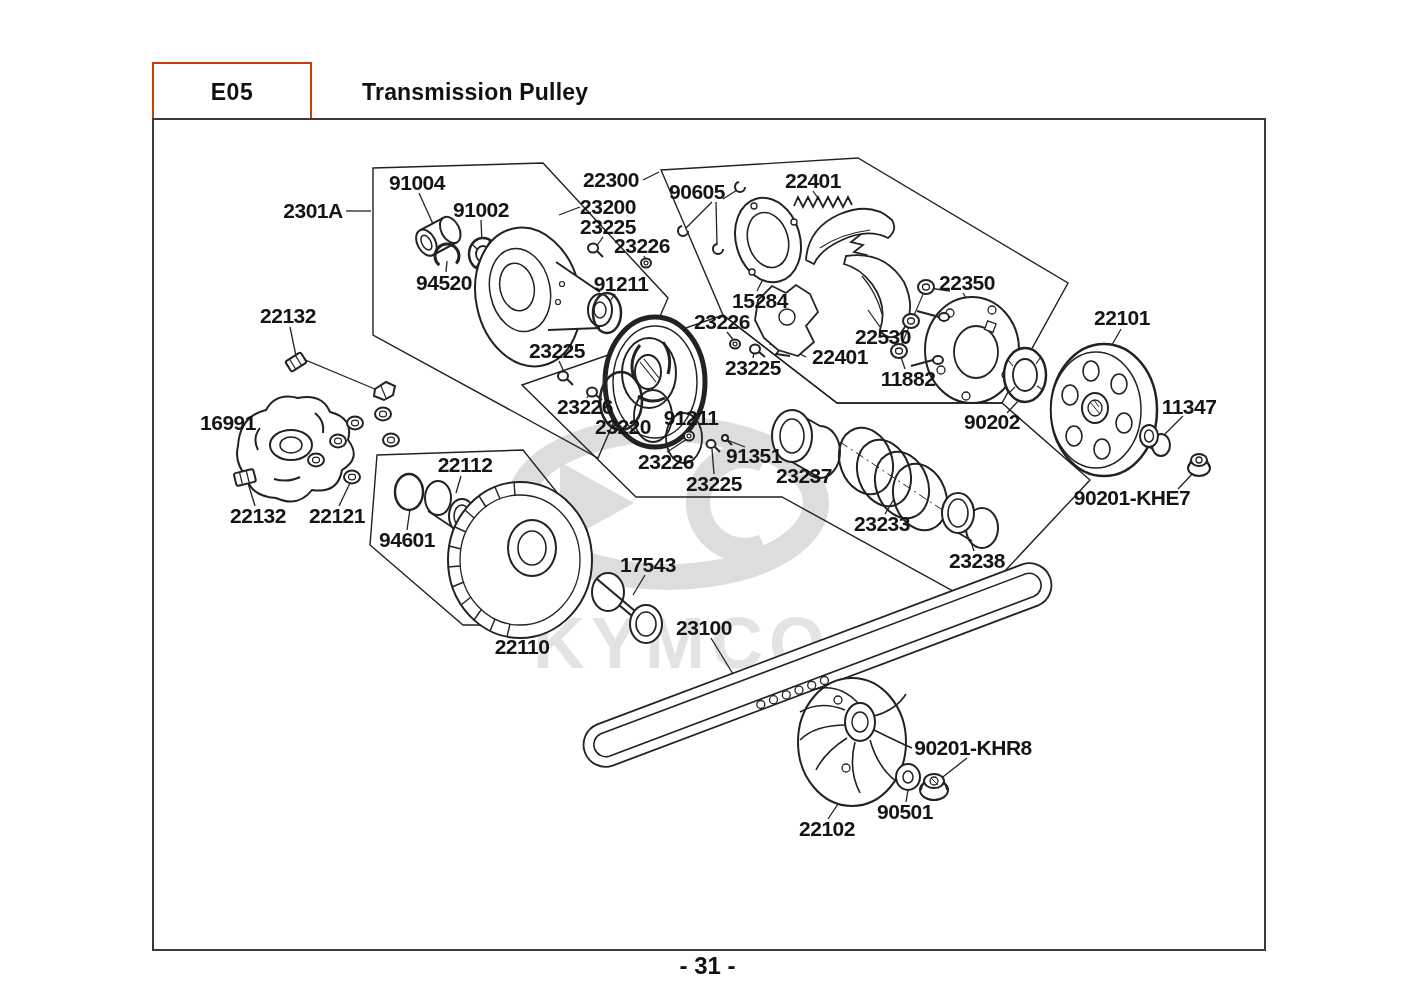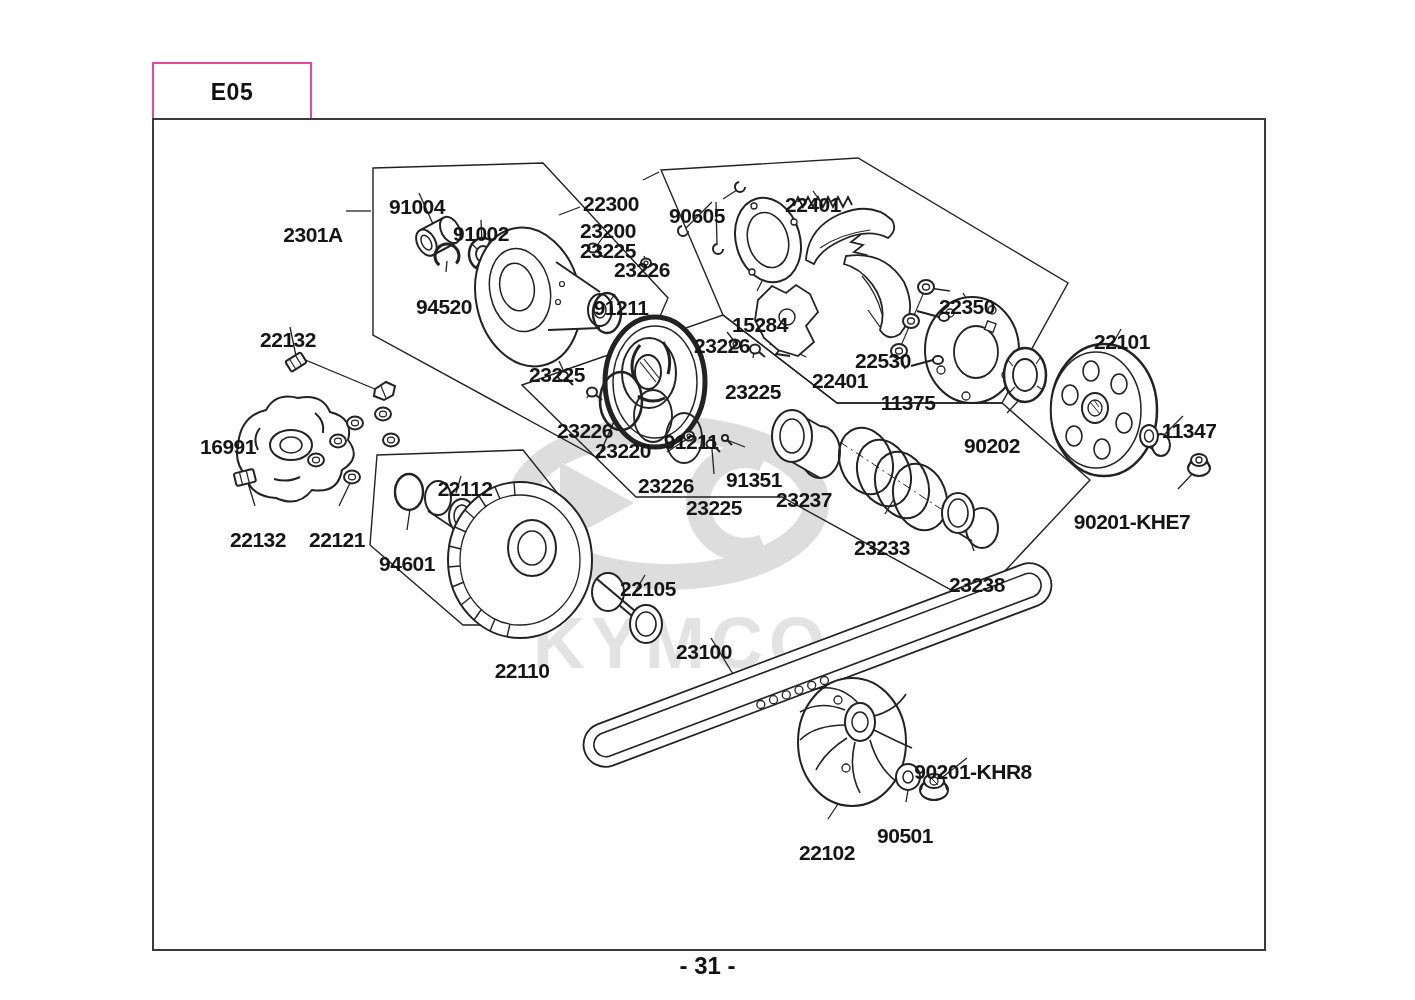--- a/index.html
+++ b/index.html
@@ -5,7 +5,7 @@
   html,body{margin:0;padding:0;background:#fff;}
   .page{position:relative;width:1415px;height:1000px;background:#ffffff;overflow:hidden;
         font-family:"Liberation Sans","DejaVu Sans",sans-serif;color:#111;}
-  .code-box{position:absolute;left:152px;top:62px;width:156px;height:56px;border:2px solid #ec4899;
+  .code-box{position:absolute;left:152px;top:62px;width:156px;height:56px;border:2px solid #c2410c;
         background:#fff;display:flex;align-items:center;justify-content:center;
         font-size:23px;font-weight:700;letter-spacing:.5px;}
   .page-title{position:absolute;left:362px;top:79px;font-size:23px;font-weight:700;letter-spacing:.2px;}

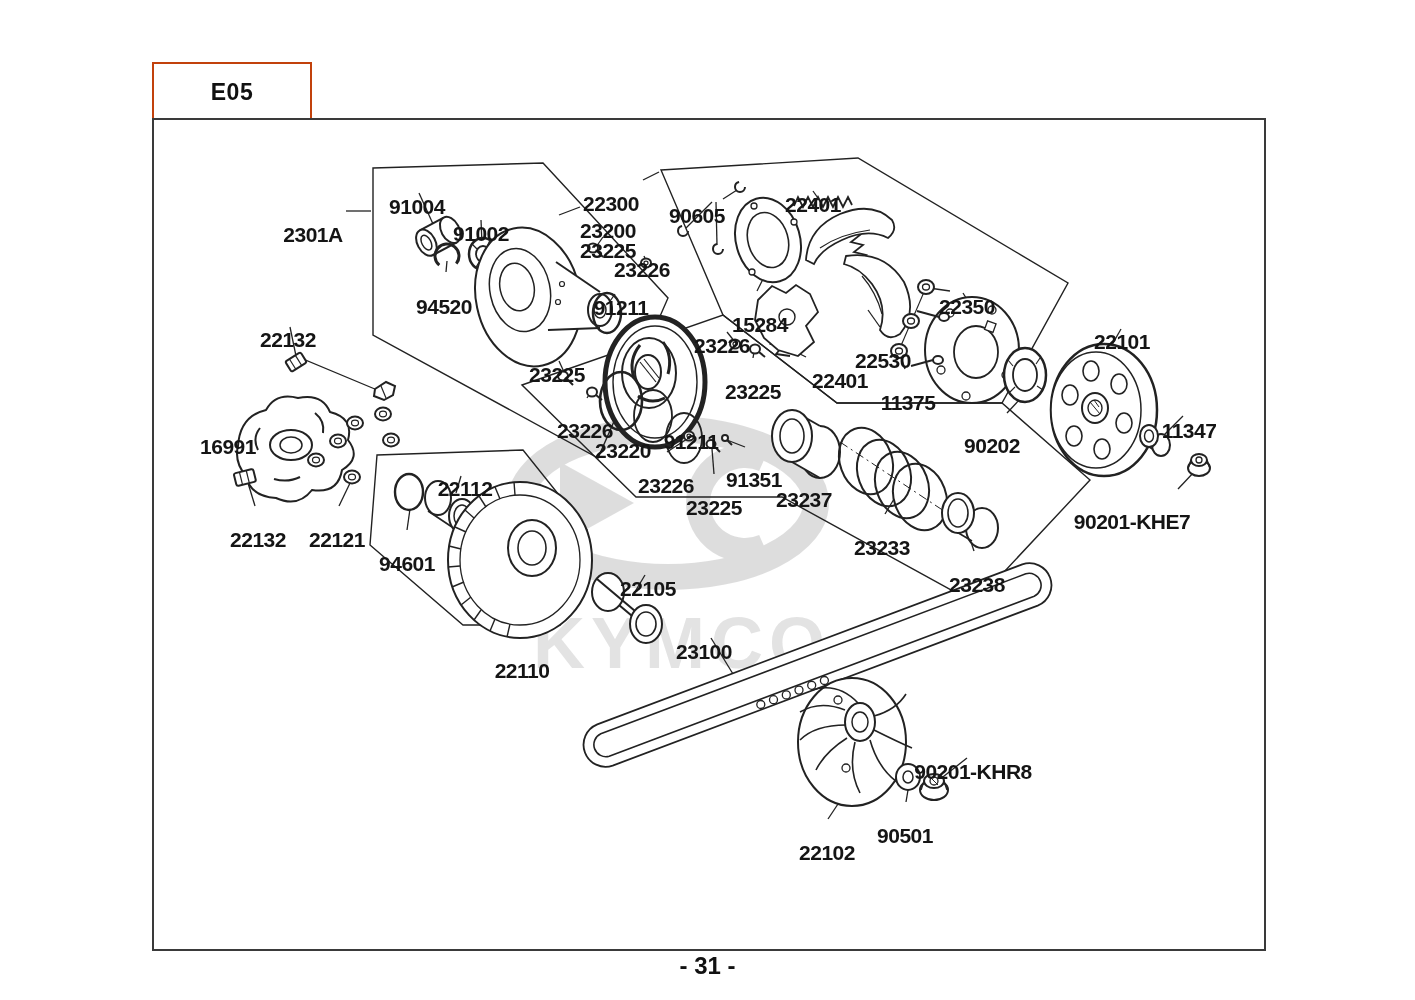--- a/index.html
+++ b/index.html
@@ -25,6 +25,7 @@
   <div class="code-box">
     <span>E05</span>
   </div>
+  <div class="page-title">Transmission Pulley</div>
   <div class="frame"></div>
 
   <svg class="diagram-svg" width="1415" height="1000" viewBox="0 0 1415 1000">

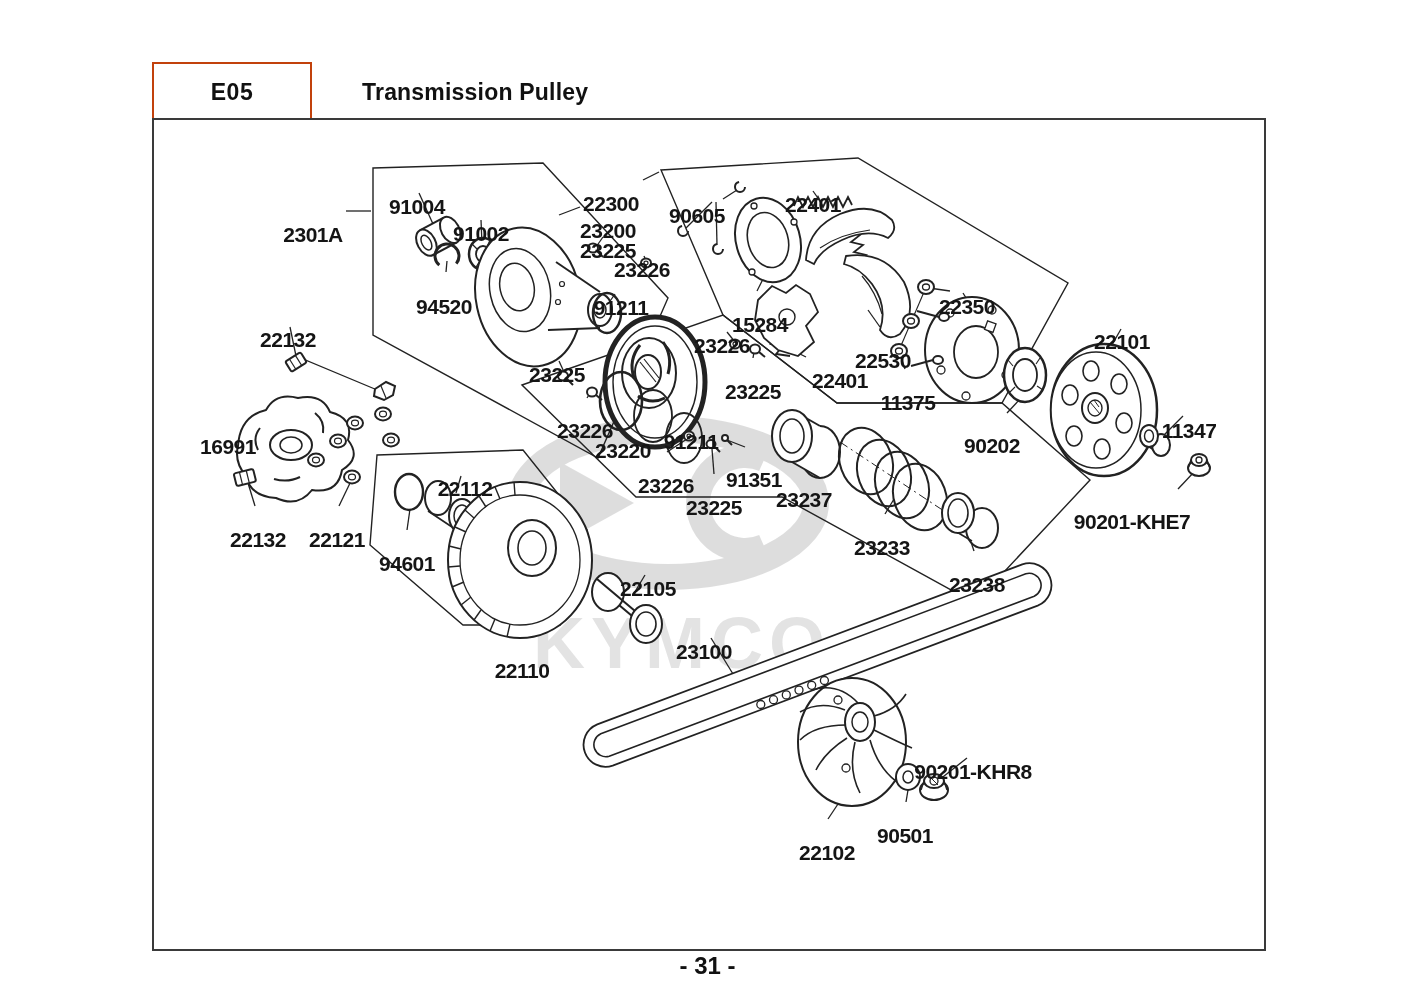--- a/index.html
+++ b/index.html
@@ -13,7 +13,7 @@
   .diagram-svg{position:absolute;left:0;top:0;z-index:2;}
   .labels-layer{position:absolute;left:0;top:0;width:1415px;height:1000px;z-index:3;pointer-events:none;}
   .part-label{position:absolute;transform:translate(-50%,-50%);font-weight:700;font-size:21px;
-        letter-spacing:-0.5px;white-space:nowrap;color:#151515;margin-top:24px;}
+        letter-spacing:-0.5px;white-space:nowrap;color:#151515;}
   .page-number{position:absolute;left:0;top:952px;width:1415px;text-align:center;
         font-size:24px;font-weight:700;z-index:3;}
 </style>

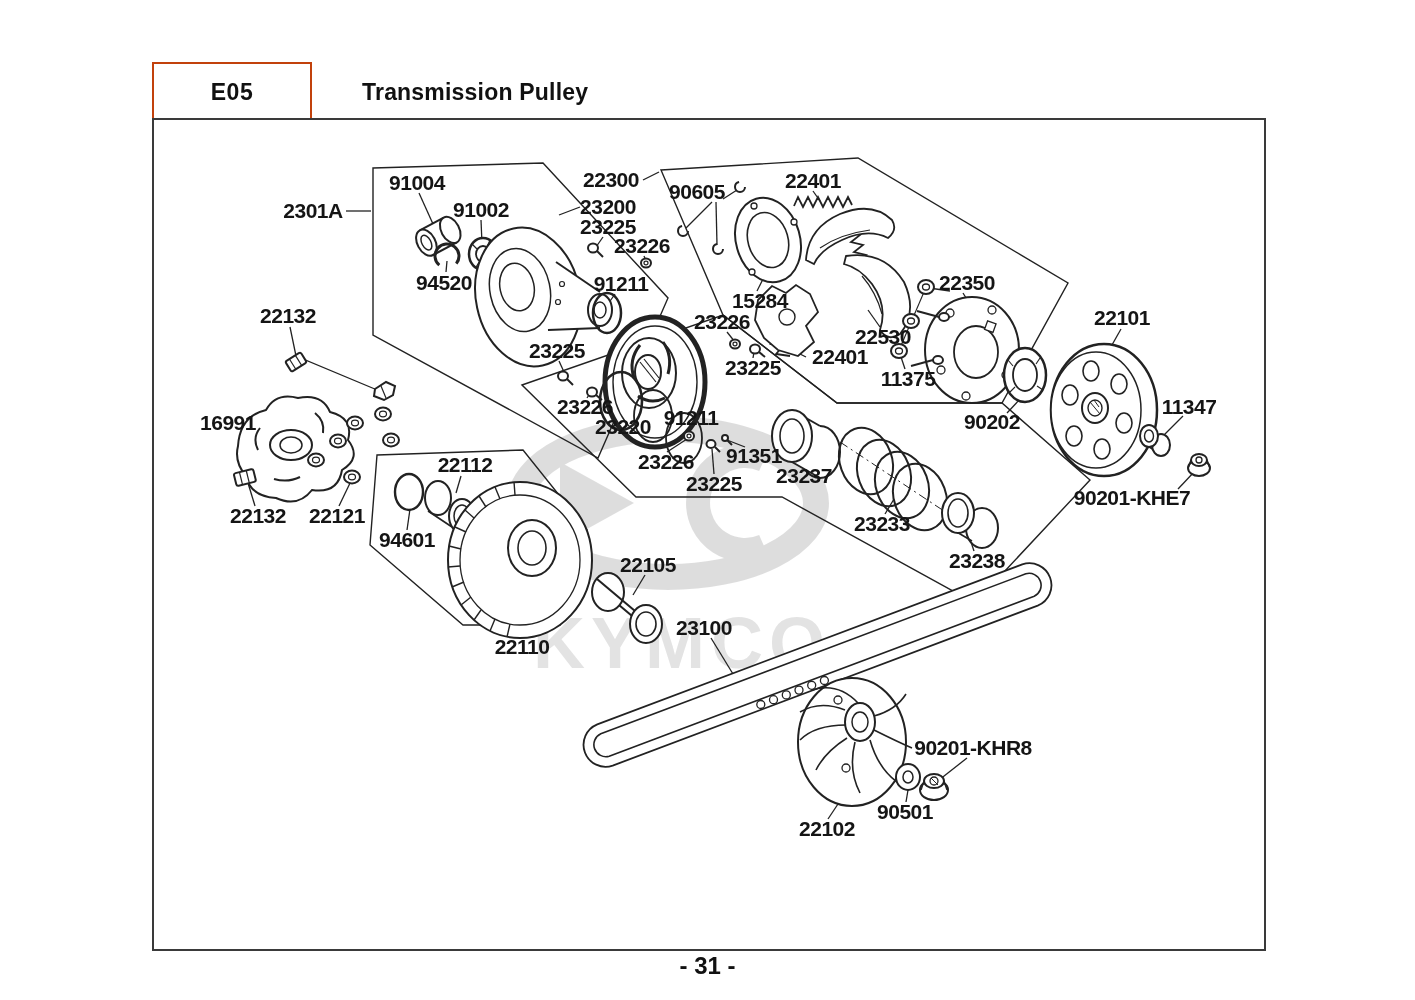--- a/index.html
+++ b/index.html
@@ -424,7 +424,7 @@
       <div class="part-label" style="left: 840px; top: 357px;">22401</div>
       <div class="part-label" style="left: 883px; top: 337px;">22530</div>
       <div class="part-label" style="left: 967px; top: 283px;">22350</div>
-      <div class="part-label" style="left: 908px; top: 379px;">11375</div>
+      <div class="part-label" style="left: 908px; top: 379px;">11882</div>
       <div class="part-label" style="left: 992px; top: 422px;">90202</div>
       <div class="part-label" style="left: 691px; top: 418px;">91211</div>
       <div class="part-label" style="left: 1122px; top: 318px;">22101</div>

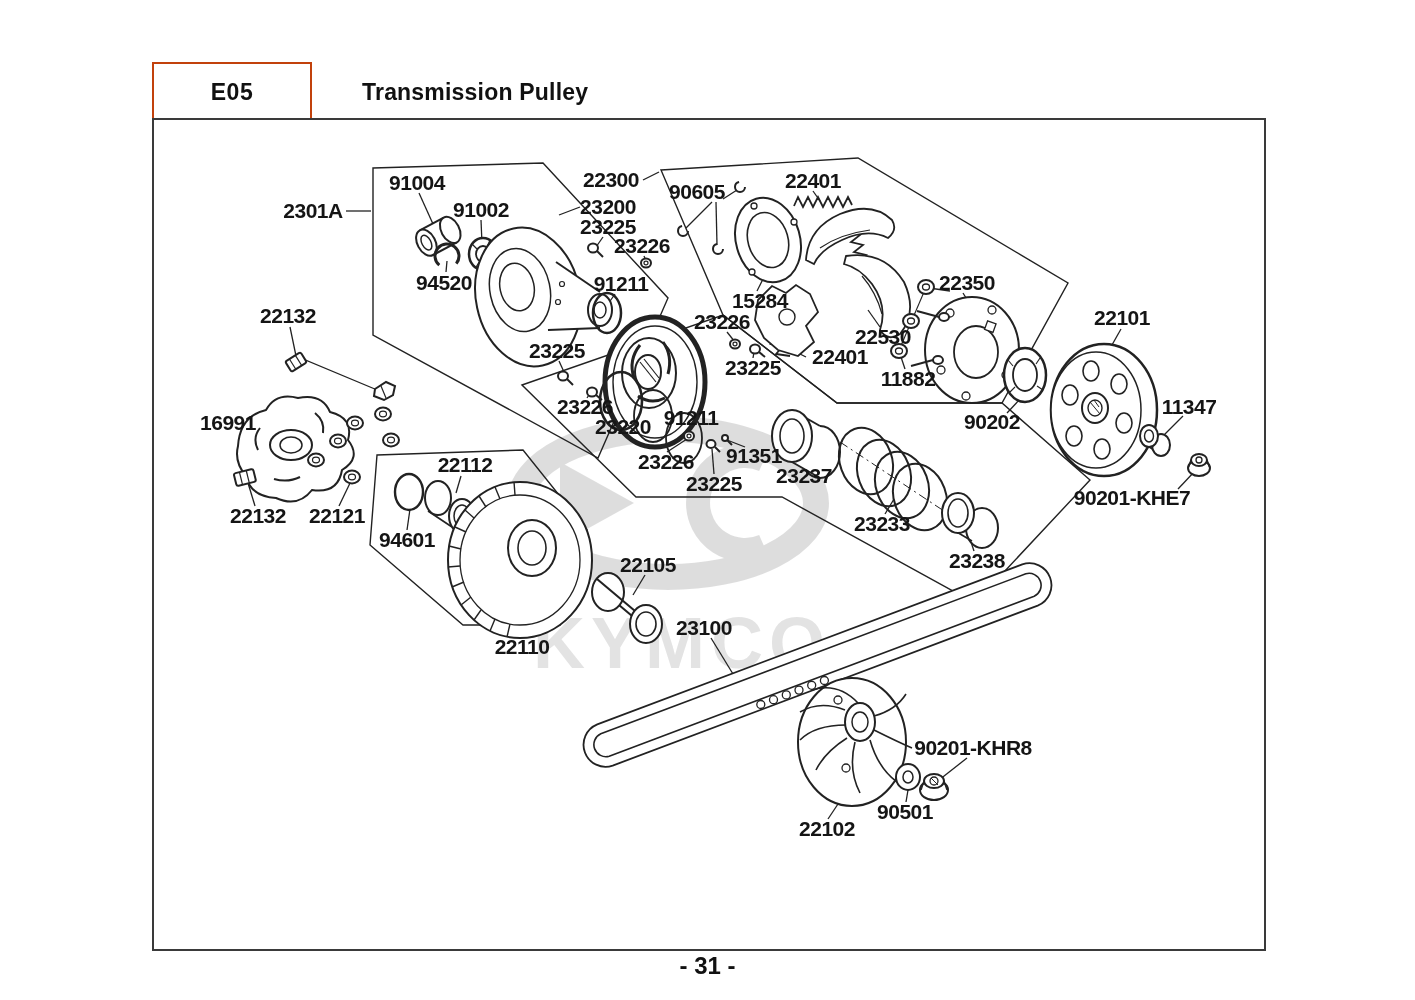--- a/index.html
+++ b/index.html
@@ -446,7 +446,7 @@
       <div class="part-label" style="left: 804px; top: 476px;">23237</div>
       <div class="part-label" style="left: 882px; top: 524px; text-align: right;">23233</div>
       <div class="part-label" style="left: 977px; top: 561px;">23238</div>
-      <div class="part-label" style="left: 648px; top: 565px;">22105</div>
+      <div class="part-label" style="left: 648px; top: 565px;">17543</div>
       <div class="part-label" style="left: 704px; top: 628px;">23100</div>
       <div class="part-label" style="left: 973px; top: 748px;">90201-KHR8</div>
       <div class="part-label" style="left: 905px; top: 812px;">90501</div>

